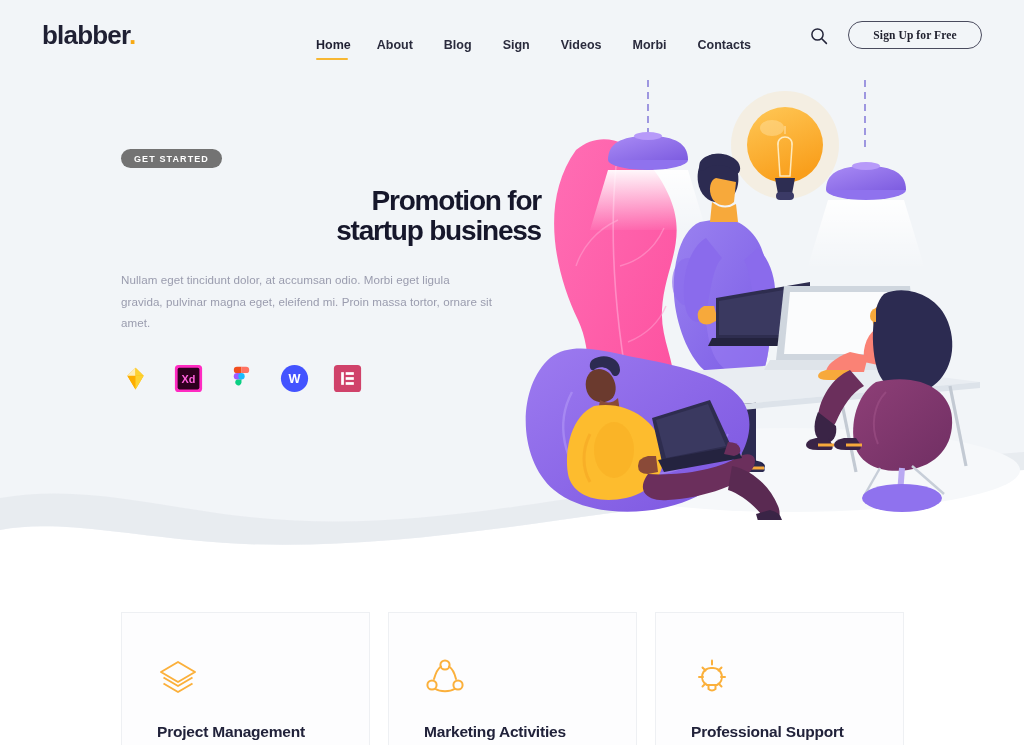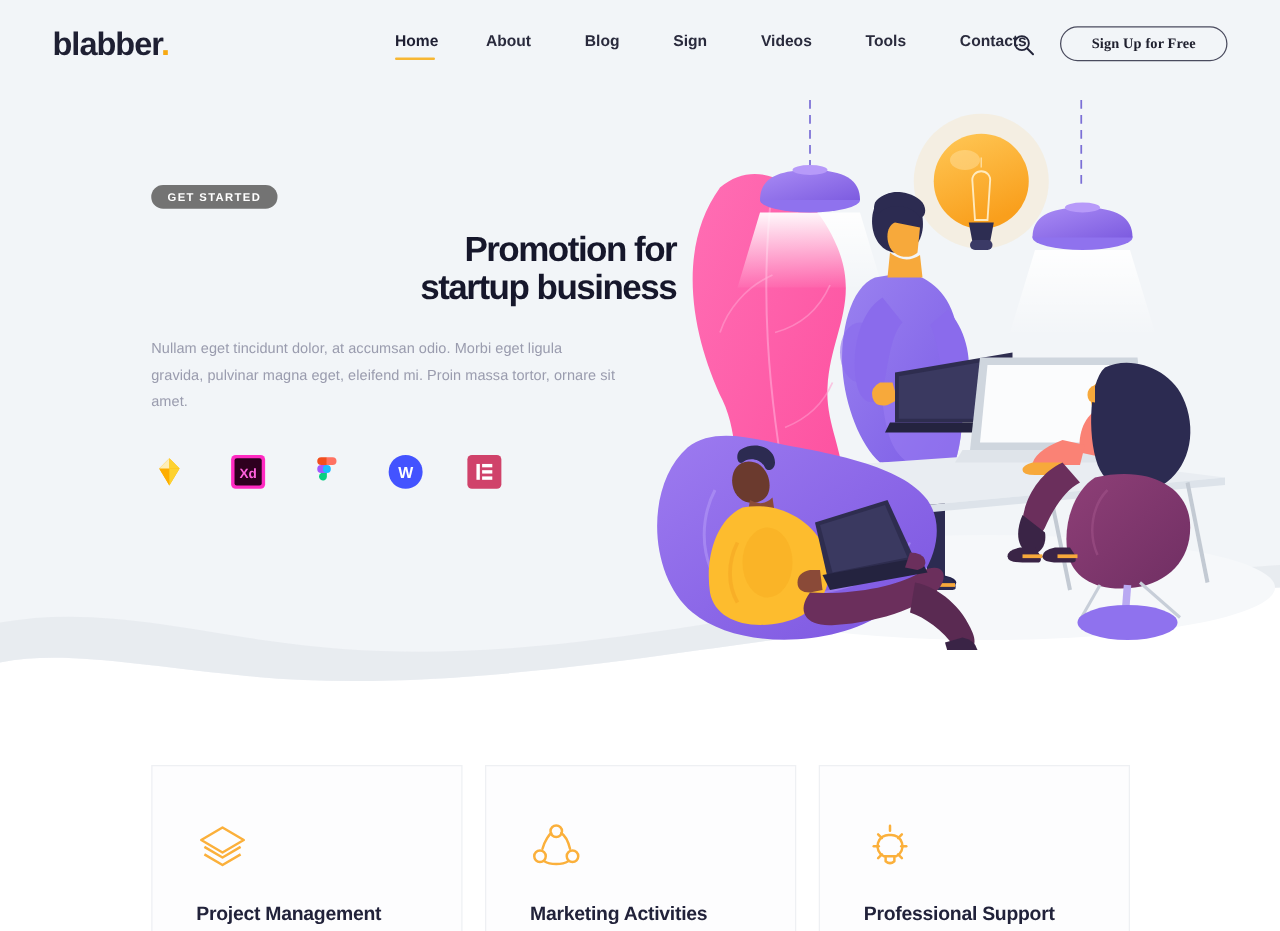--- a/index.html
+++ b/index.html
@@ -31,8 +31,8 @@
   .logo-dot { color: #f7a913; }
 
   .nav {
-    position: absolute; left: 316px; top: 26px;
-    display: flex; align-items: center; gap: 16px;
+    position: absolute; left: 316px; top: 38px;
+    display: flex; align-items: center; gap: 4px;
   }
   .nav-item {
     position: relative;

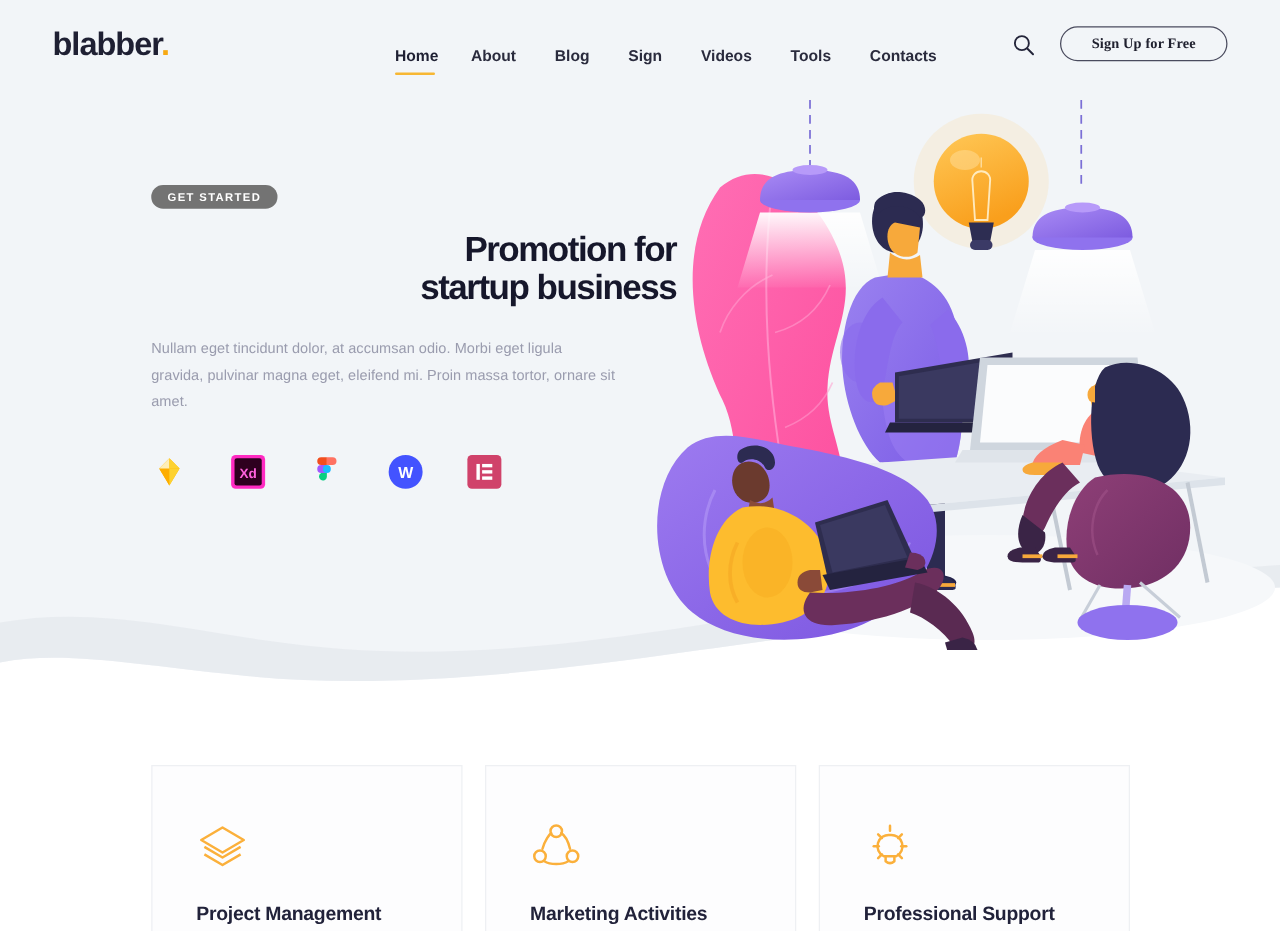--- a/index.html
+++ b/index.html
@@ -125,7 +125,7 @@
       <a class="nav-item" href="#">Blog</a>
       <a class="nav-item" href="#">Sign</a>
       <a class="nav-item" href="#">Videos</a>
-      <a class="nav-item" href="#">Tools</a>
+      <a class="nav-item" href="#">Morbi</a>
       <a class="nav-item" href="#">Contacts</a>
     </nav>
 

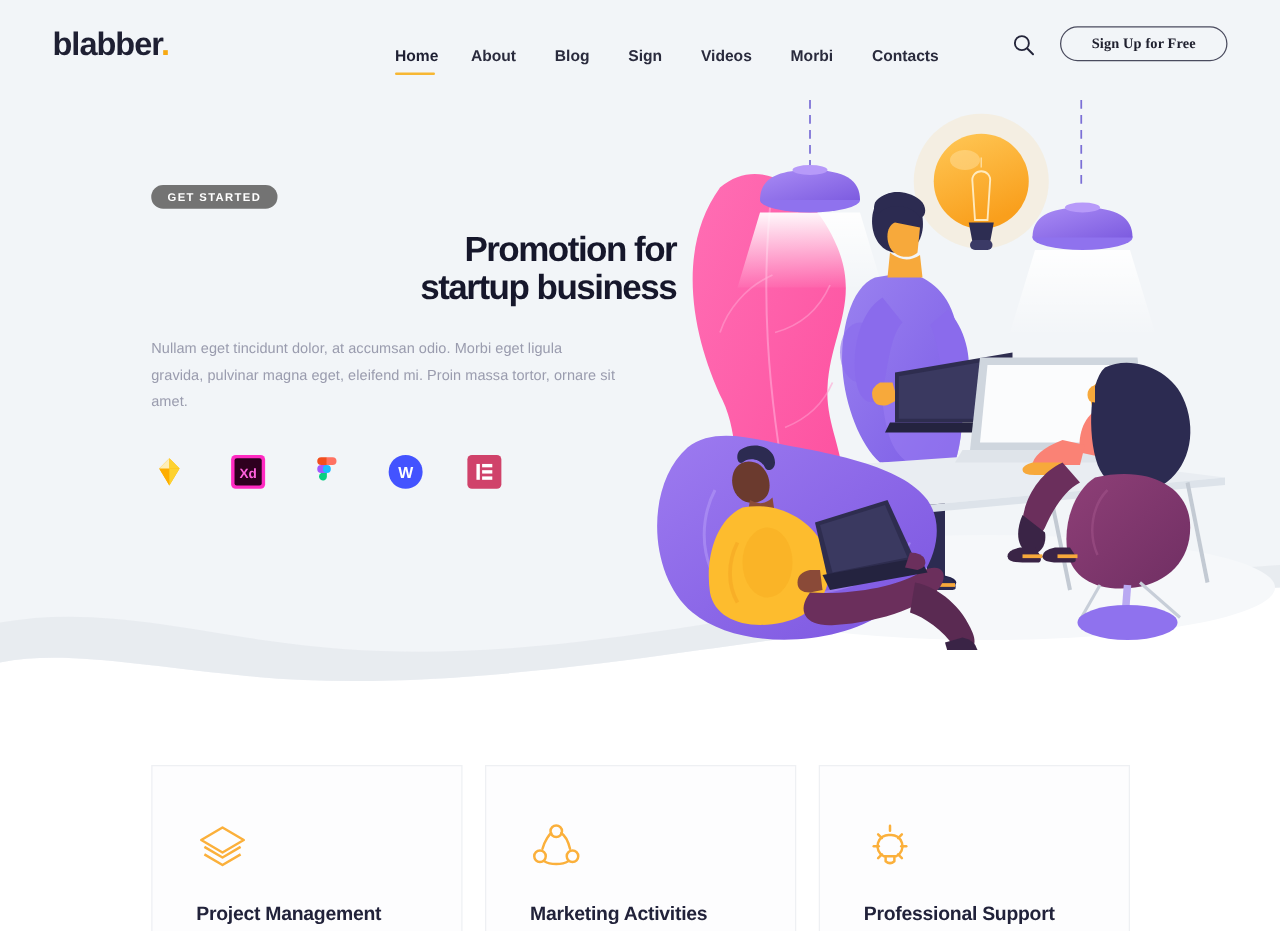--- a/index.html
+++ b/index.html
@@ -79,7 +79,7 @@
     letter-spacing: 0.05px;
   }
 
-  .tools { margin-top: 30px; display: flex; align-items: flex-start; gap: 34px; }
+  .tools { margin-top: 30px; display: flex; align-items: flex-start; gap: 24px; }
   .tool { width: 29px; height: 29px; display: block; cursor: pointer; }
 
   

